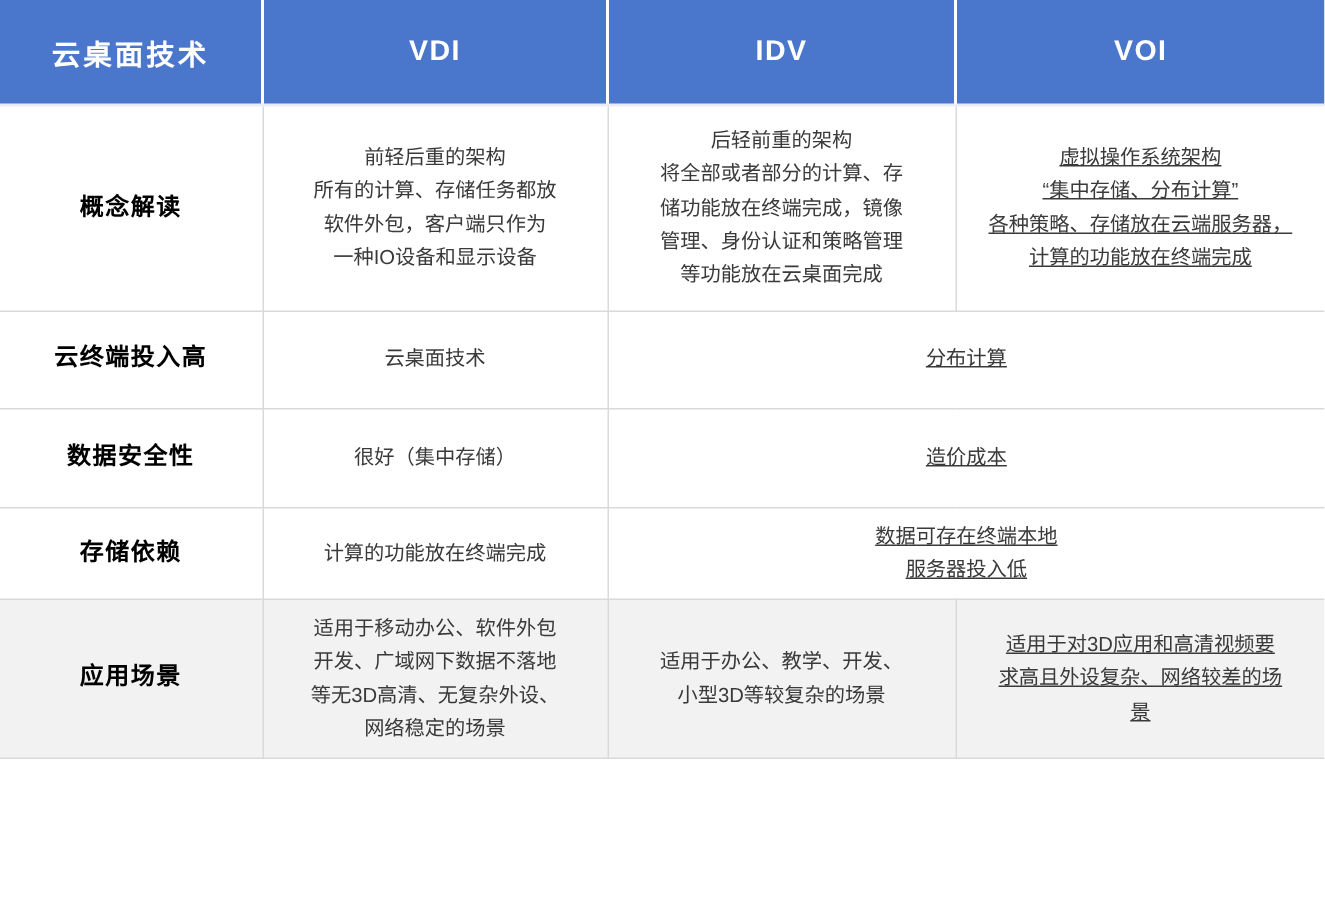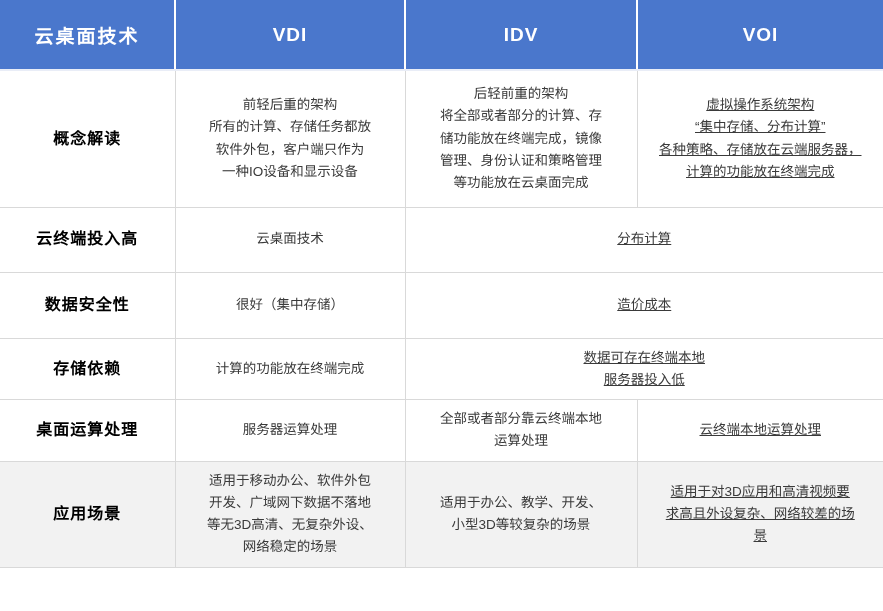--- a/index.html
+++ b/index.html
@@ -149,13 +149,6 @@
 服务器投入低</td>
       </tr>
 
-      <tr class="r-compute">
-        <td class="rowlabel">桌面运算处理</td>
-        <td>服务器运算处理</td>
-        <td>全部或者部分靠云终端本地
-运算处理</td>
-        <td>云终端本地运算处理</td>
-      </tr>
 
       <tr class="r-scene shaded">
         <td class="rowlabel">应用场景</td>

